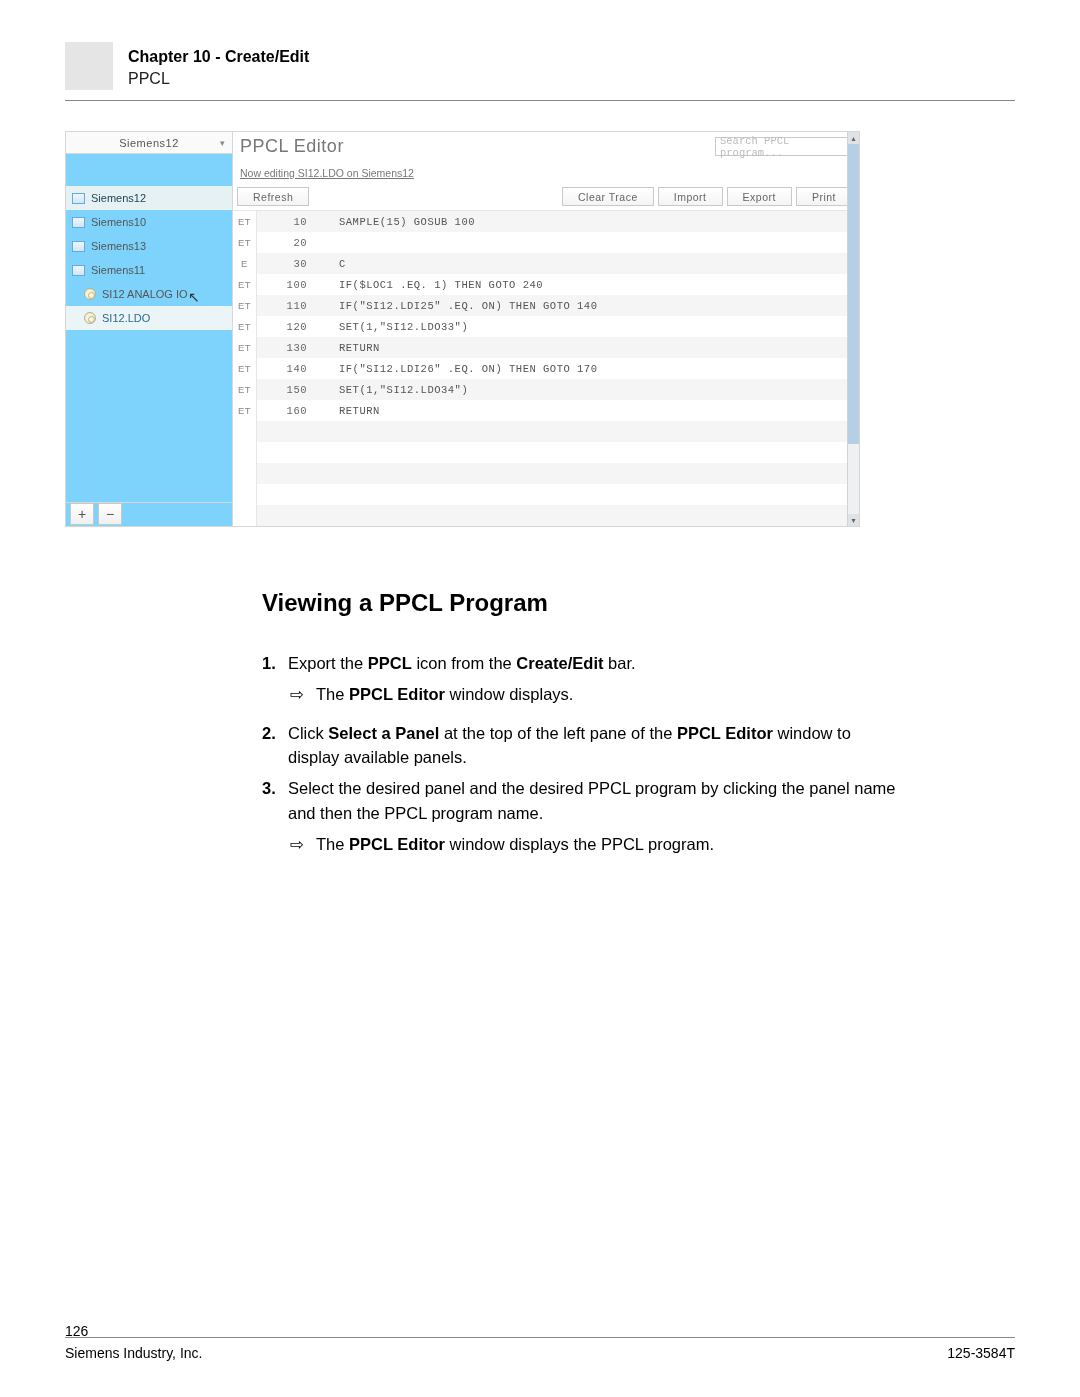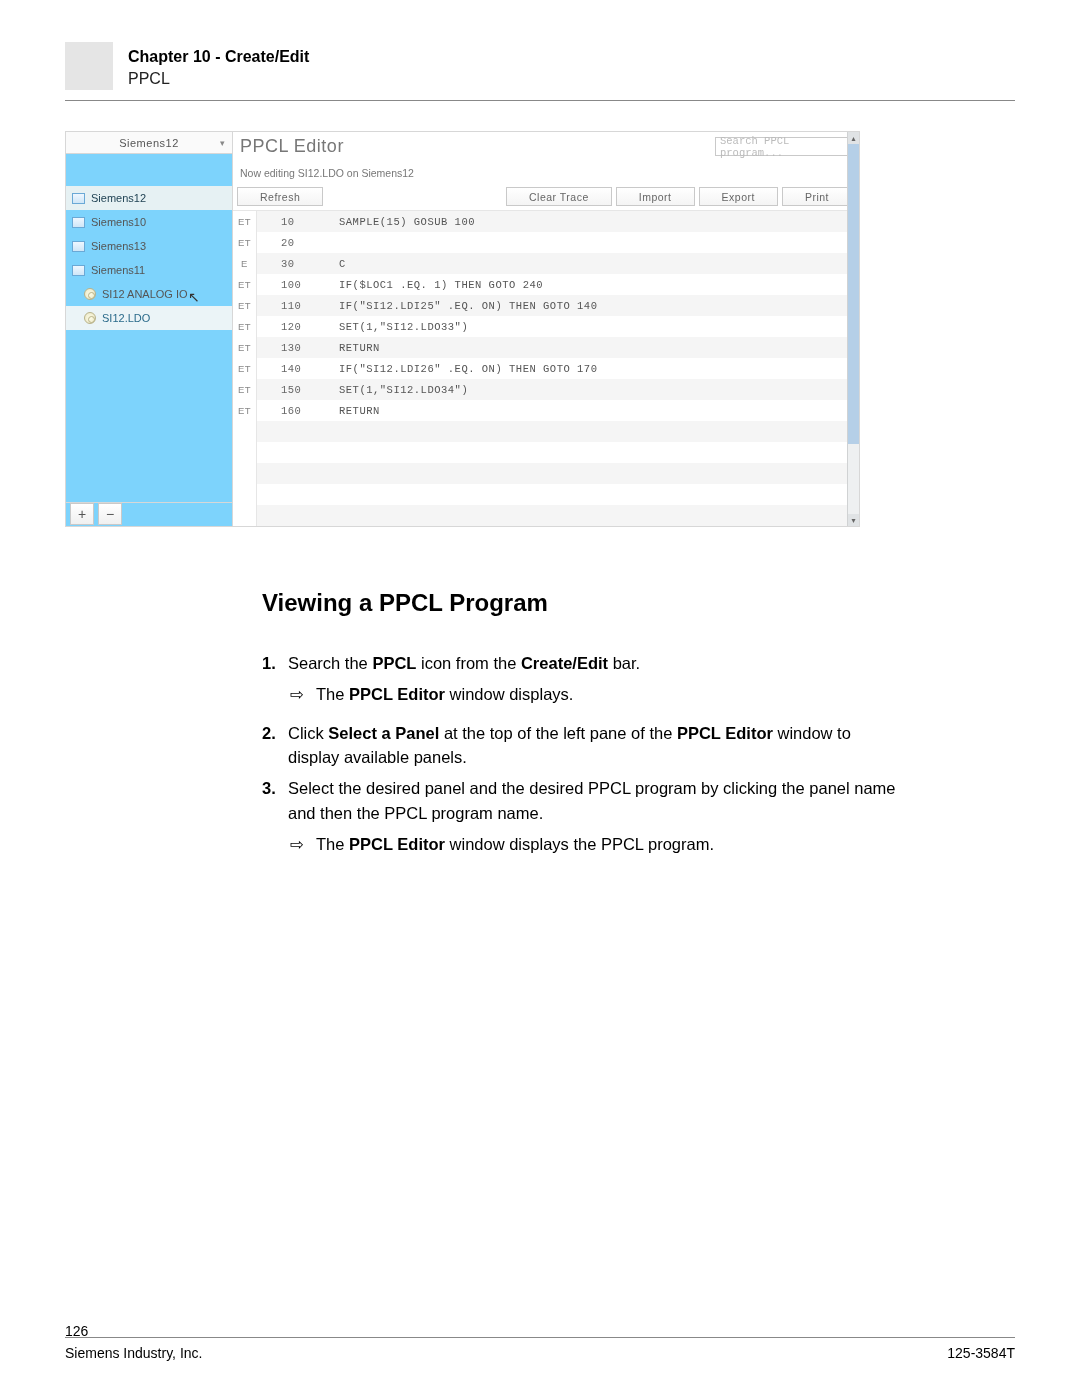--- a/index.html
+++ b/index.html
@@ -126,7 +126,7 @@
     background:#fff;
     font-family:Liberation Mono, monospace;
   }
-  .subtitle{font-size:10.5px; color:#777; margin-top:10px;margin-bottom:4px;}
+  .subtitle{font-size:10.5px; color:#777; margin-top:10px;margin-bottom:4px;text-decoration:underline;}
   .toolbar{
     display:flex; gap:4px; padding:0 7px 4px 4px;
     border-bottom:1px solid #e6e6e6;

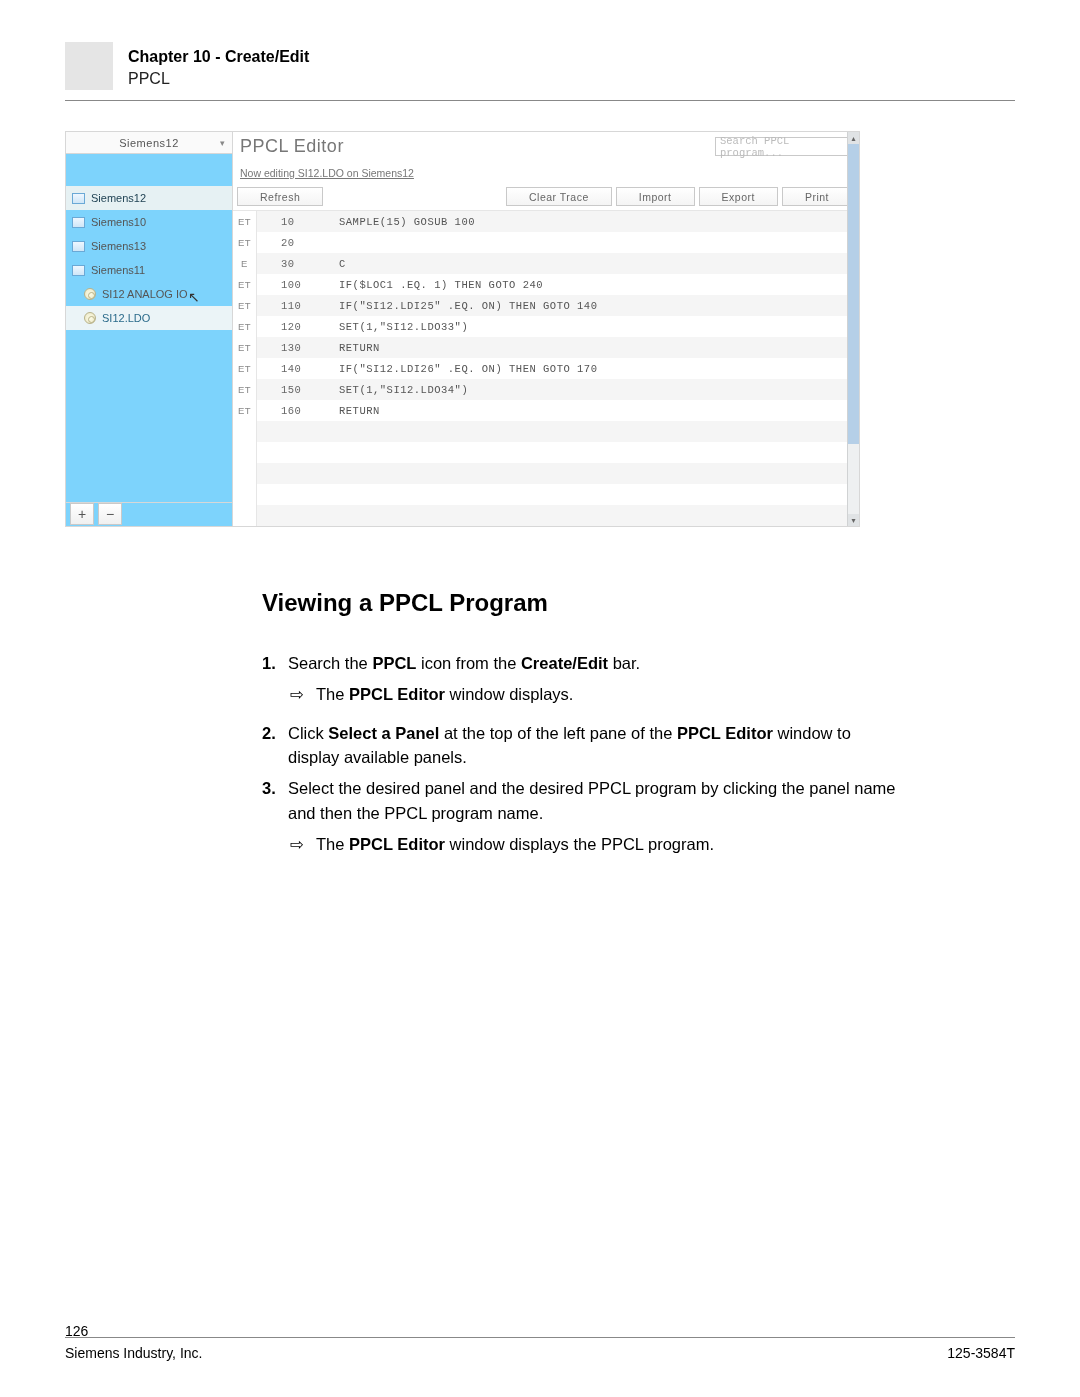--- a/index.html
+++ b/index.html
@@ -136,7 +136,7 @@
     background:linear-gradient(#fff,#f4f4f4);
     font-size:10.5px; color:#666; letter-spacing:0.5px;
     display:flex; align-items:center; justify-content:center;
-    padding:0 22px; cursor:pointer;
+    padding:0 15px; cursor:pointer;
   }
   .toolbar .spacer{flex:1;}
   .code-area{flex:1; overflow:hidden;}

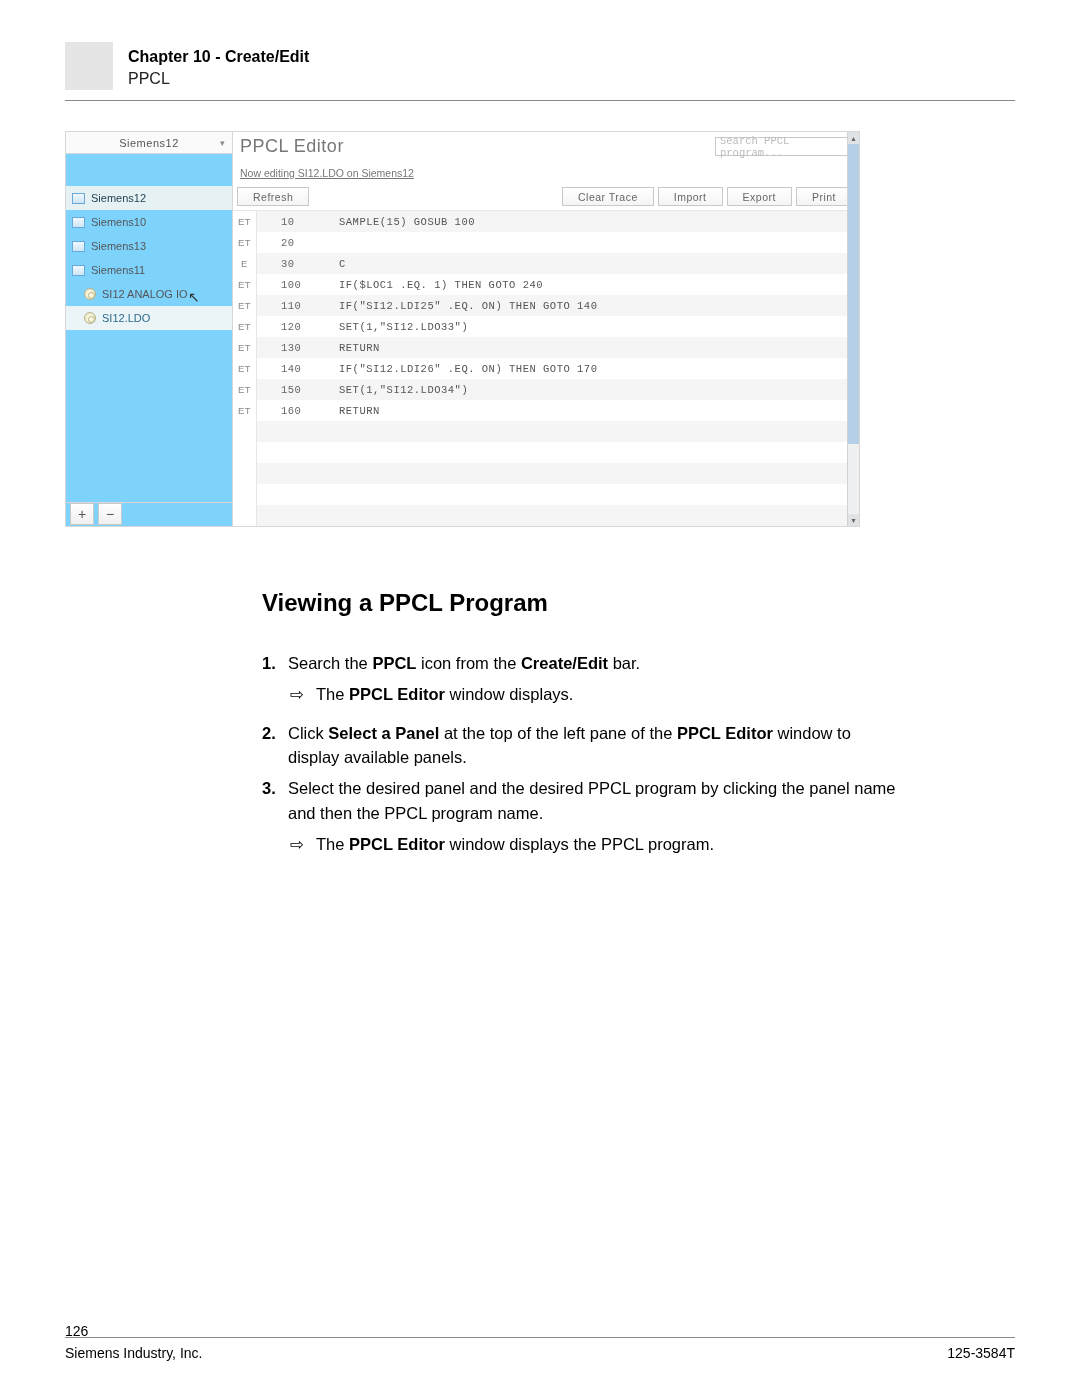--- a/index.html
+++ b/index.html
@@ -155,7 +155,7 @@
     display:flex;align-items:center;justify-content:center;
     background:#fff;
   }
-  .col-lnum{ width:34px; text-align:left; padding-right:8px; color:#666;}
+  .col-lnum{ width:34px; text-align:right; padding-right:8px; color:#666;}
   .col-code{ flex:1; color:#555; }
   .vscroll{
     position:absolute; right:0; top:0; bottom:0; width:12px;

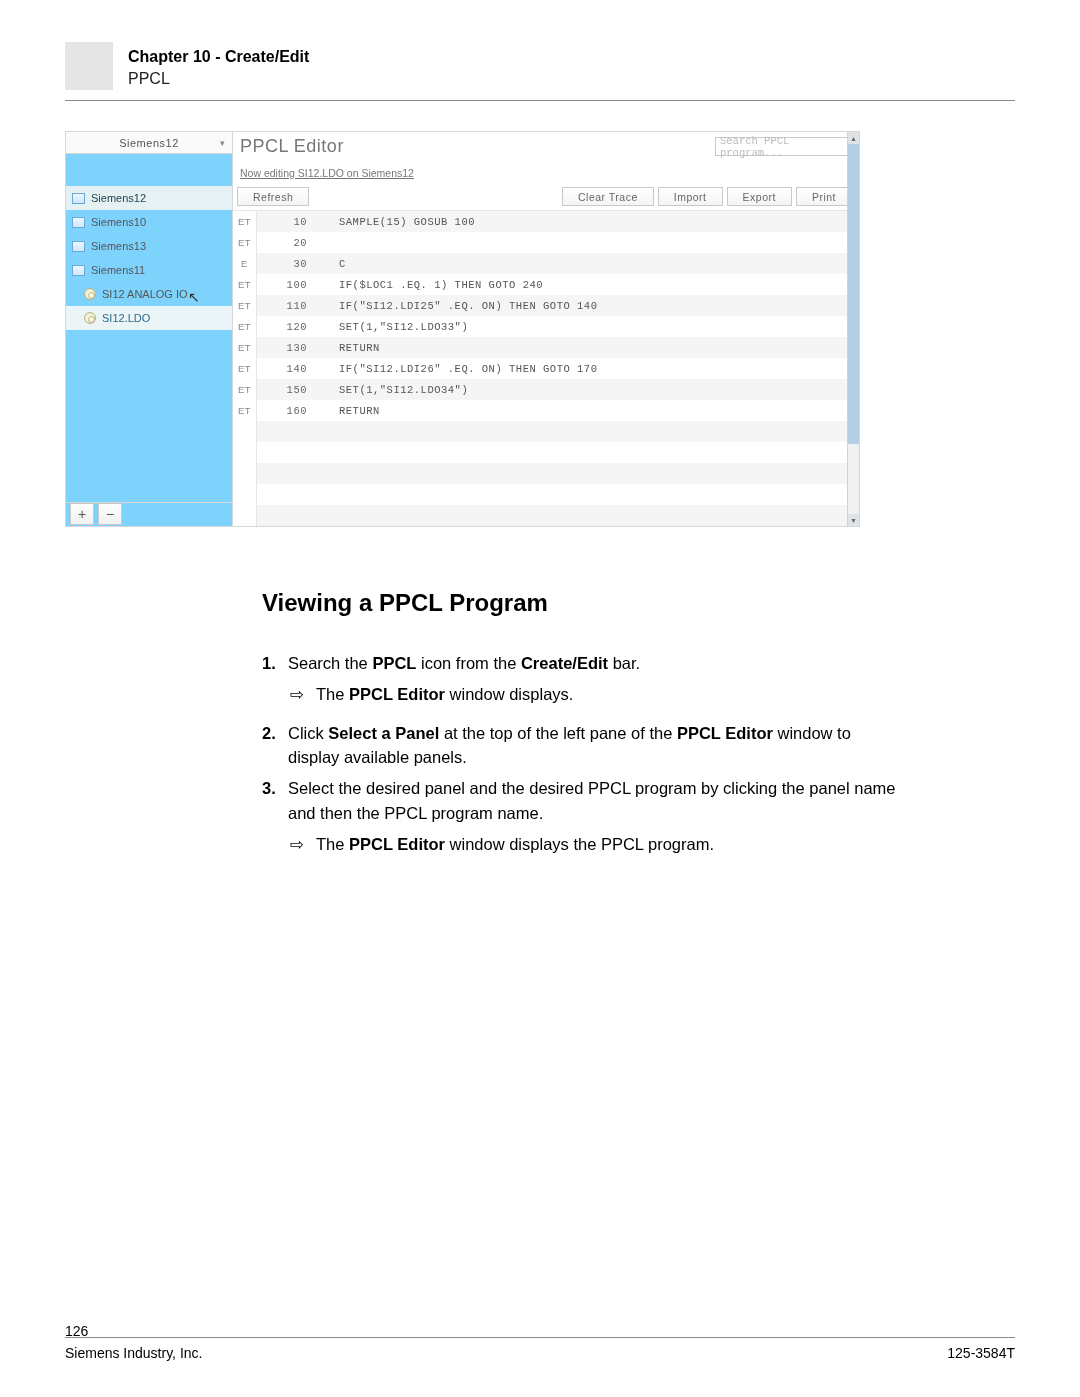--- a/index.html
+++ b/index.html
@@ -360,7 +360,7 @@
     <div class="step">
       <div class="step-num">1.</div>
       <div class="step-text">
-        <span>Search the </span><b>PPCL</b><span> icon from the </span><b>Create/Edit</b><span> bar.</span>
+        <span>Export the </span><b>PPCL</b><span> icon from the </span><b>Create/Edit</b><span> bar.</span>
       </div>
     </div>
     <div class="sub">

